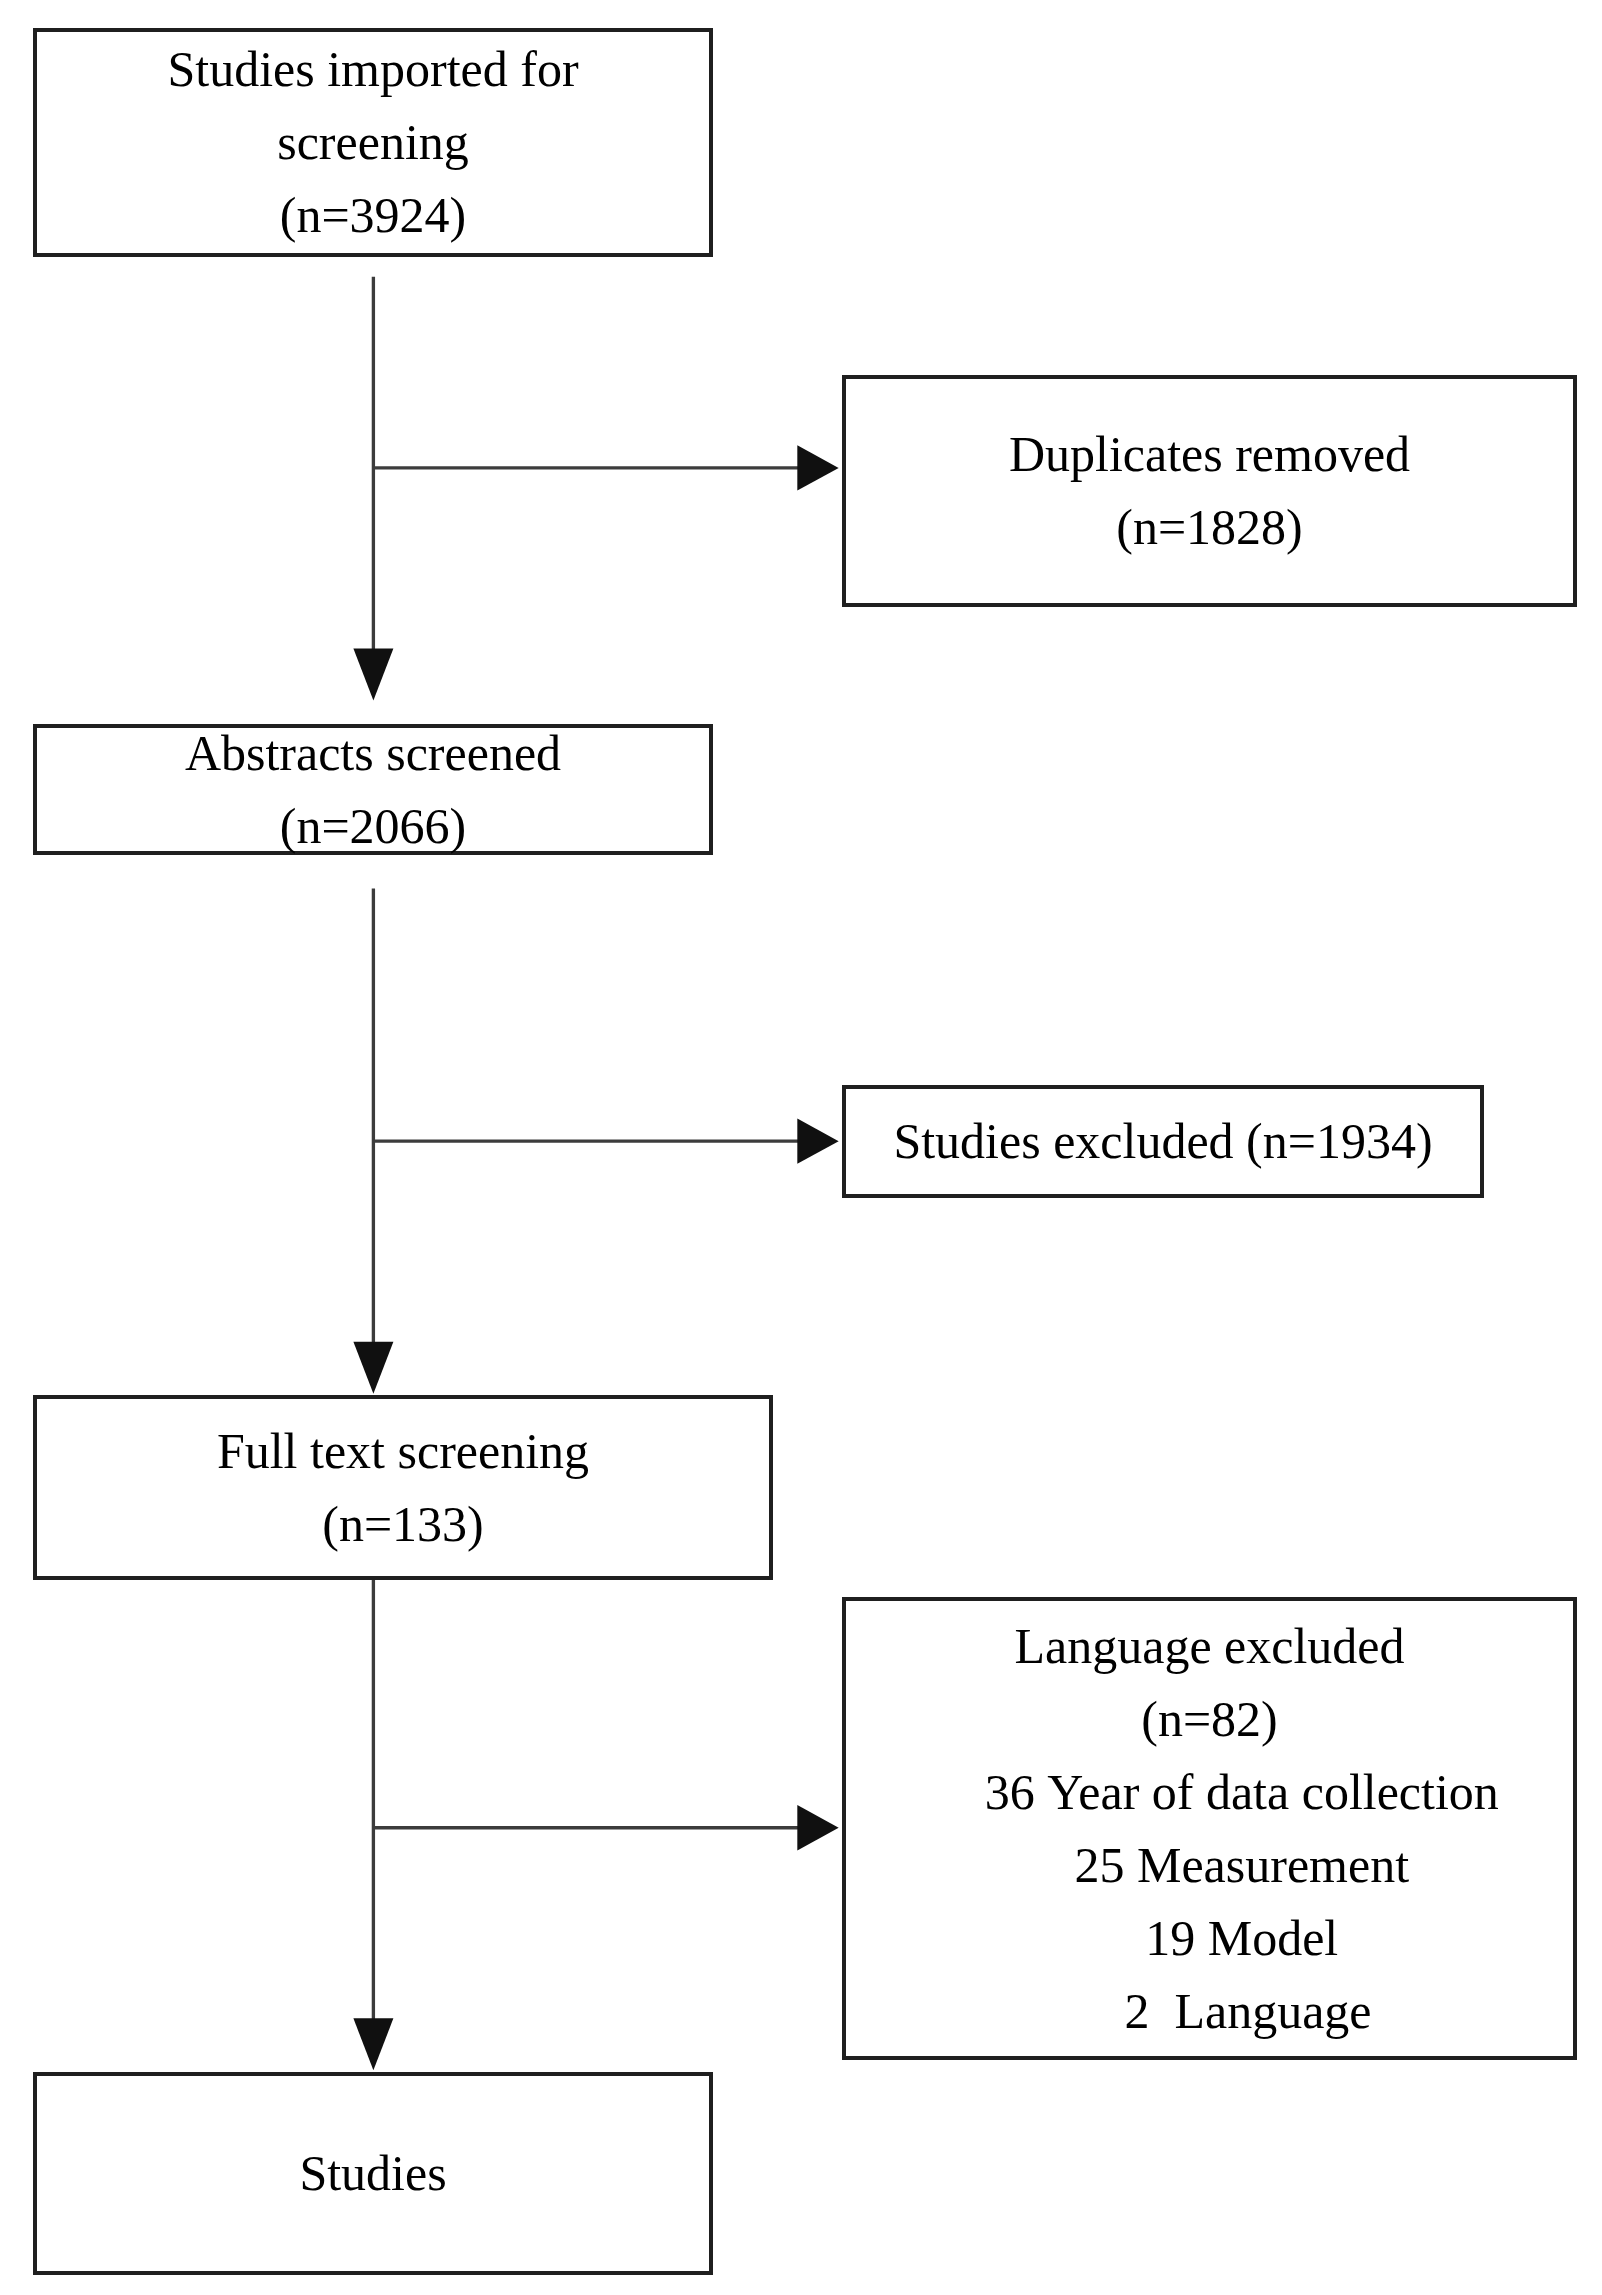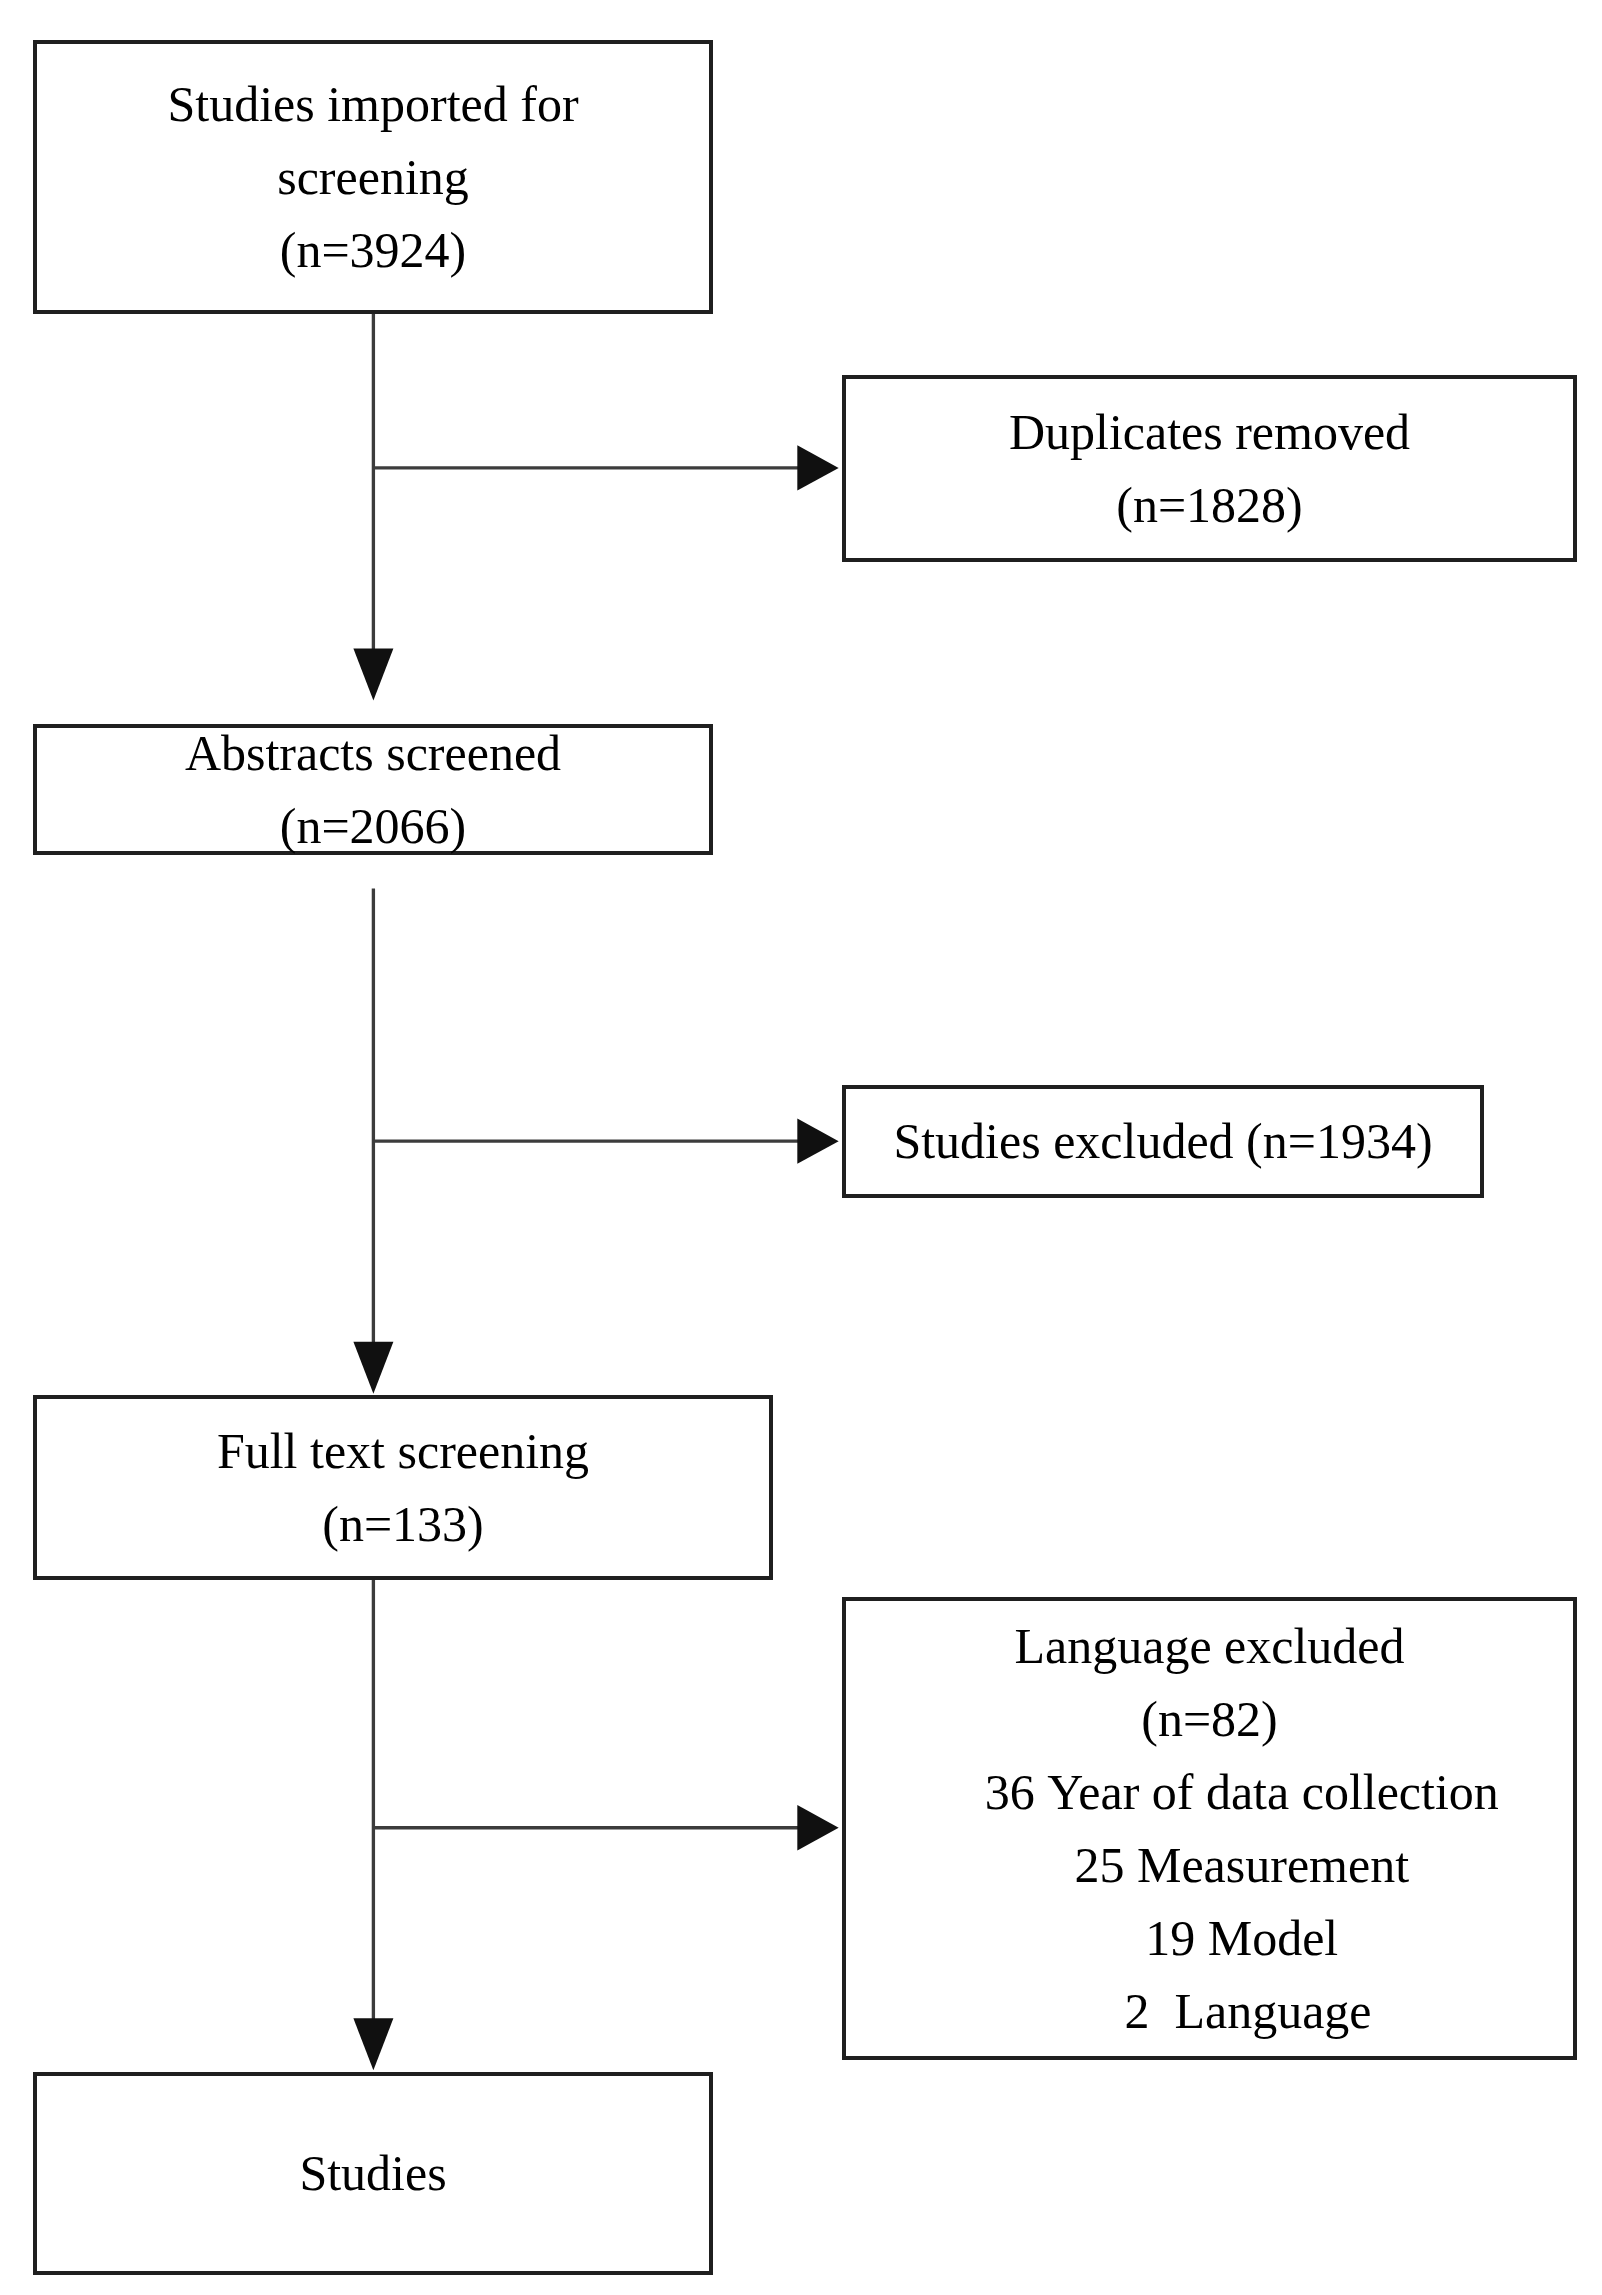--- a/index.html
+++ b/index.html
@@ -67,7 +67,7 @@
     <polygon points="1196,2708 1196,2776 1258,2742" fill="#101010"></polygon>
   </svg>
 
-  <div class="flow-box" style="left:33px;top:40px;width:680px;height:274px;">
+  <div class="flow-box" style="left:33px;top:28px;width:680px;height:229px;">
     <div class="line">Studies imported for</div>
     <div class="line">screening</div>
     <div class="line">(n=3924)</div>

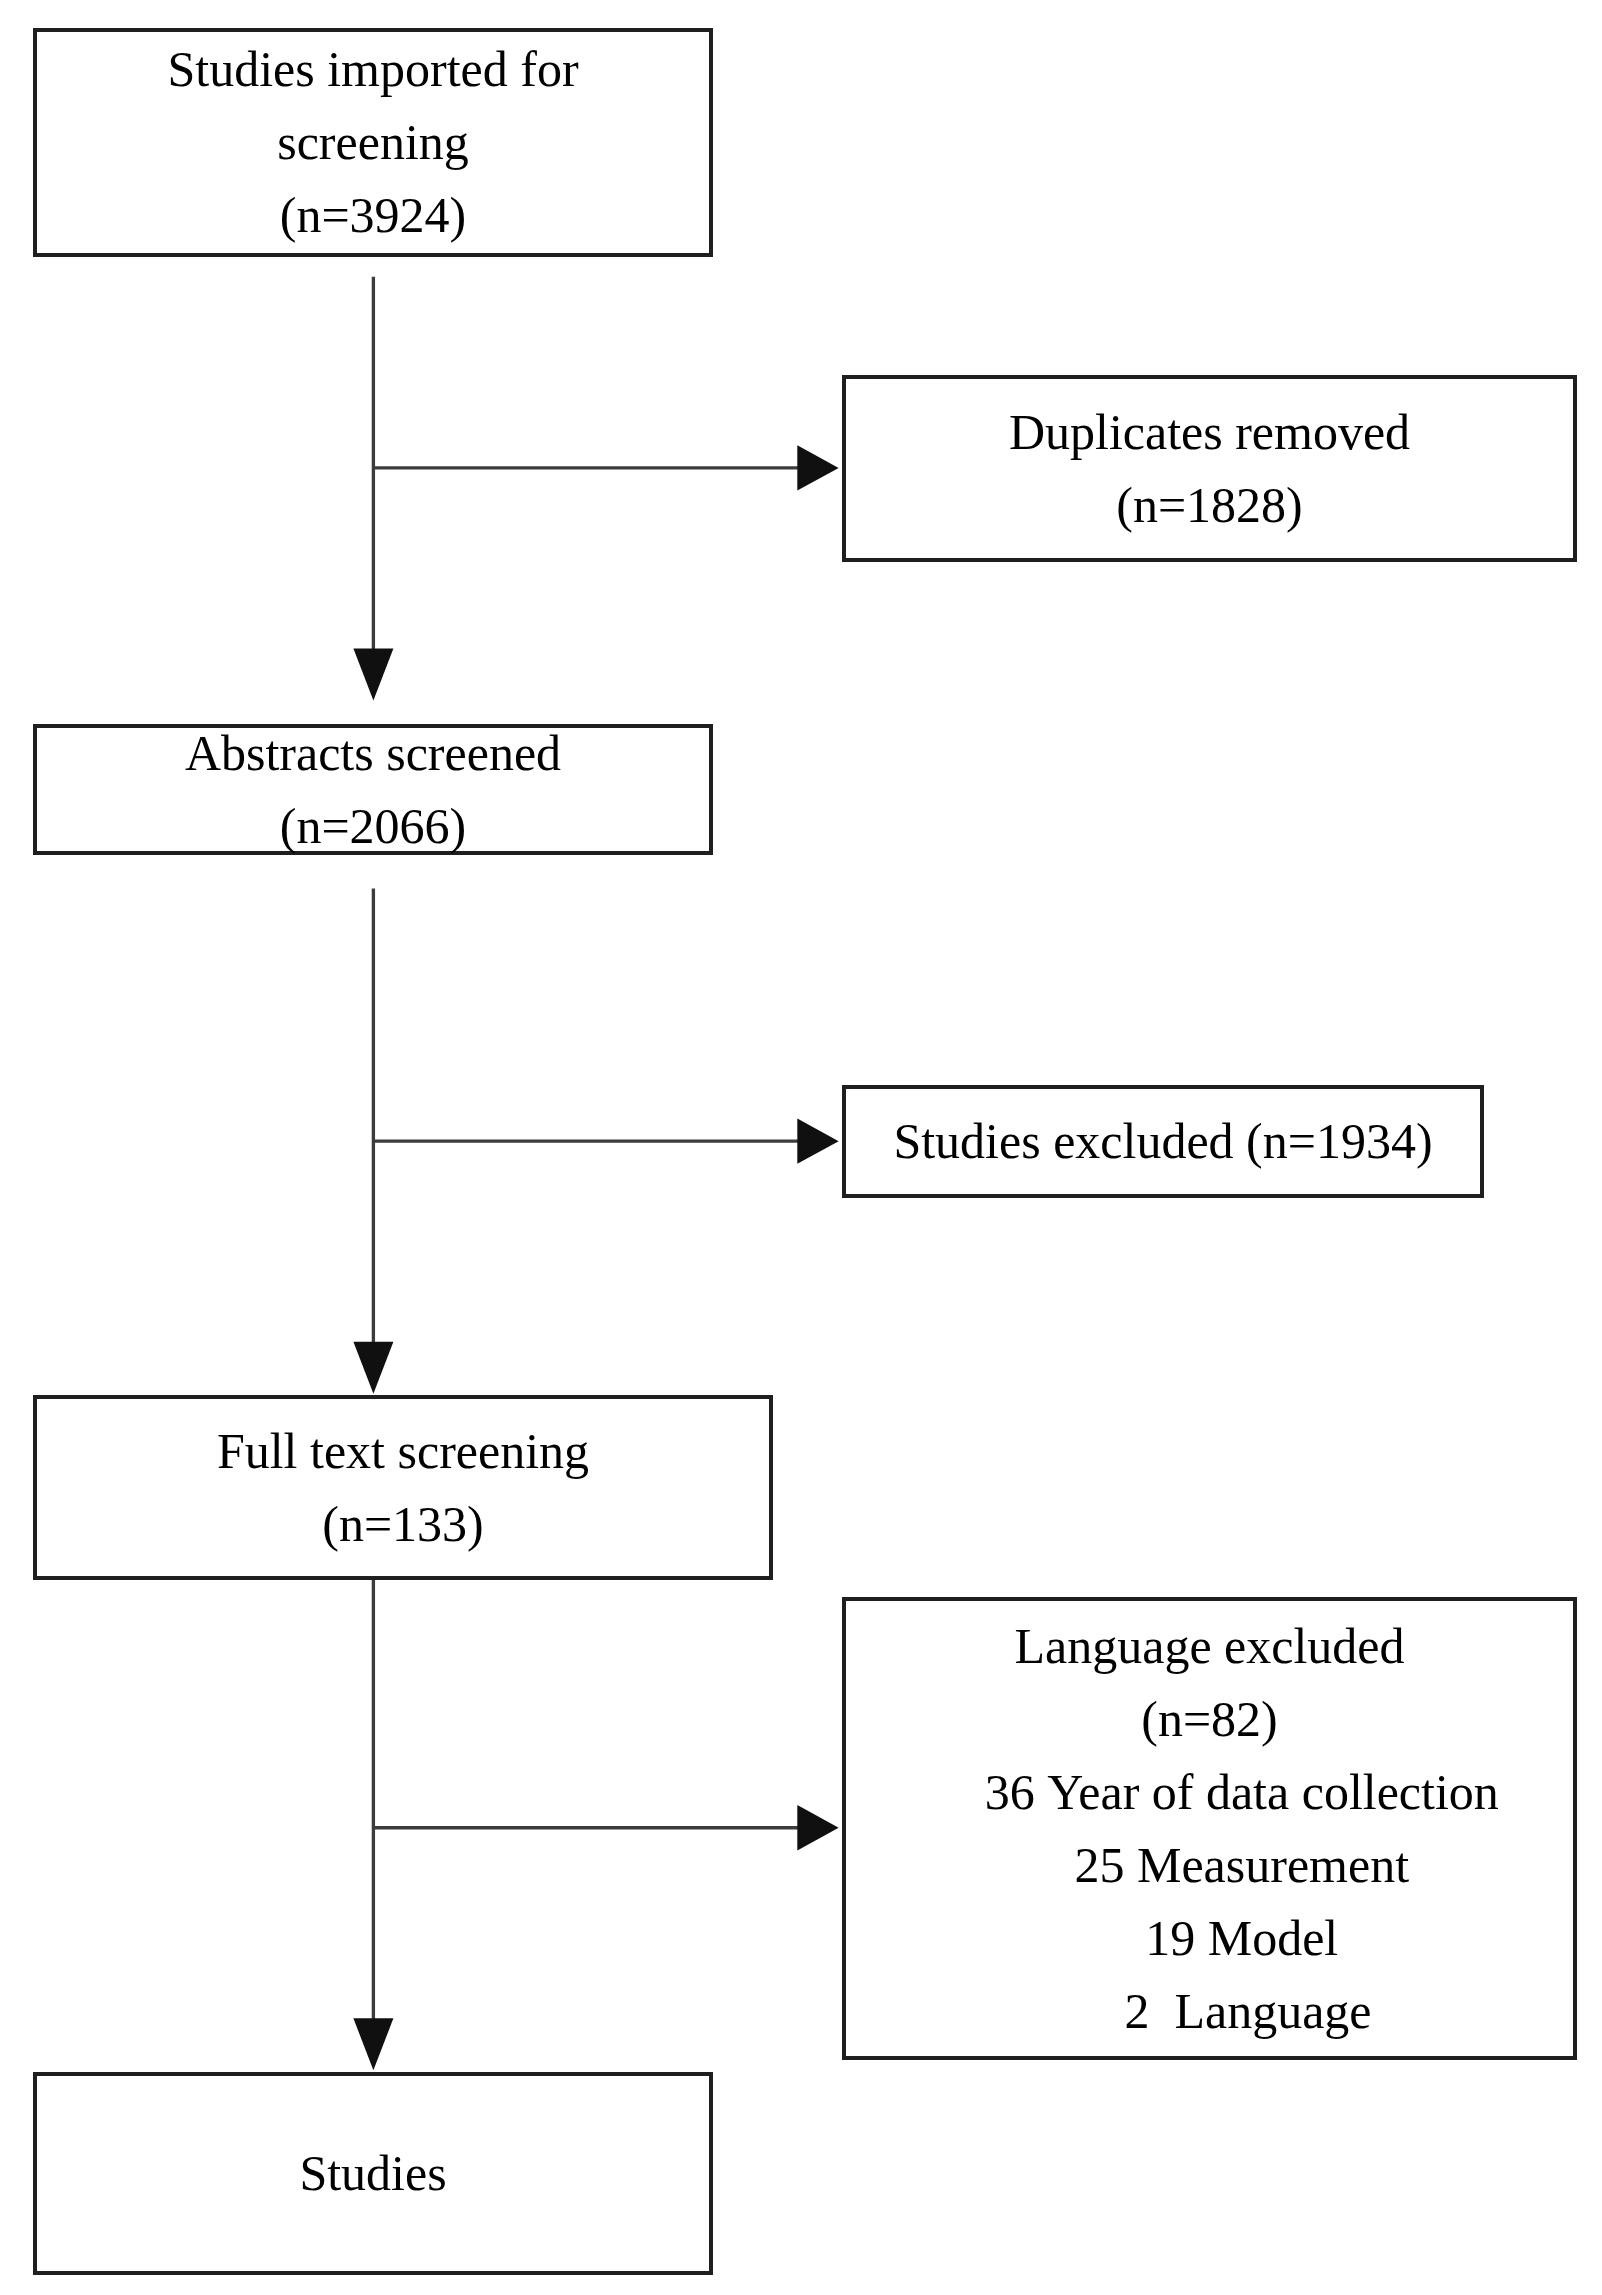--- a/index.html
+++ b/index.html
@@ -73,7 +73,7 @@
     <div class="line">(n=3924)</div>
   </div>
 
-  <div class="flow-box" style="left:842px;top:375px;width:735px;height:187px;">
+  <div class="flow-box" style="left:842px;top:375px;width:735px;height:232px;">
     <div class="line">Duplicates removed</div>
     <div class="line">(n=1828)</div>
   </div>

